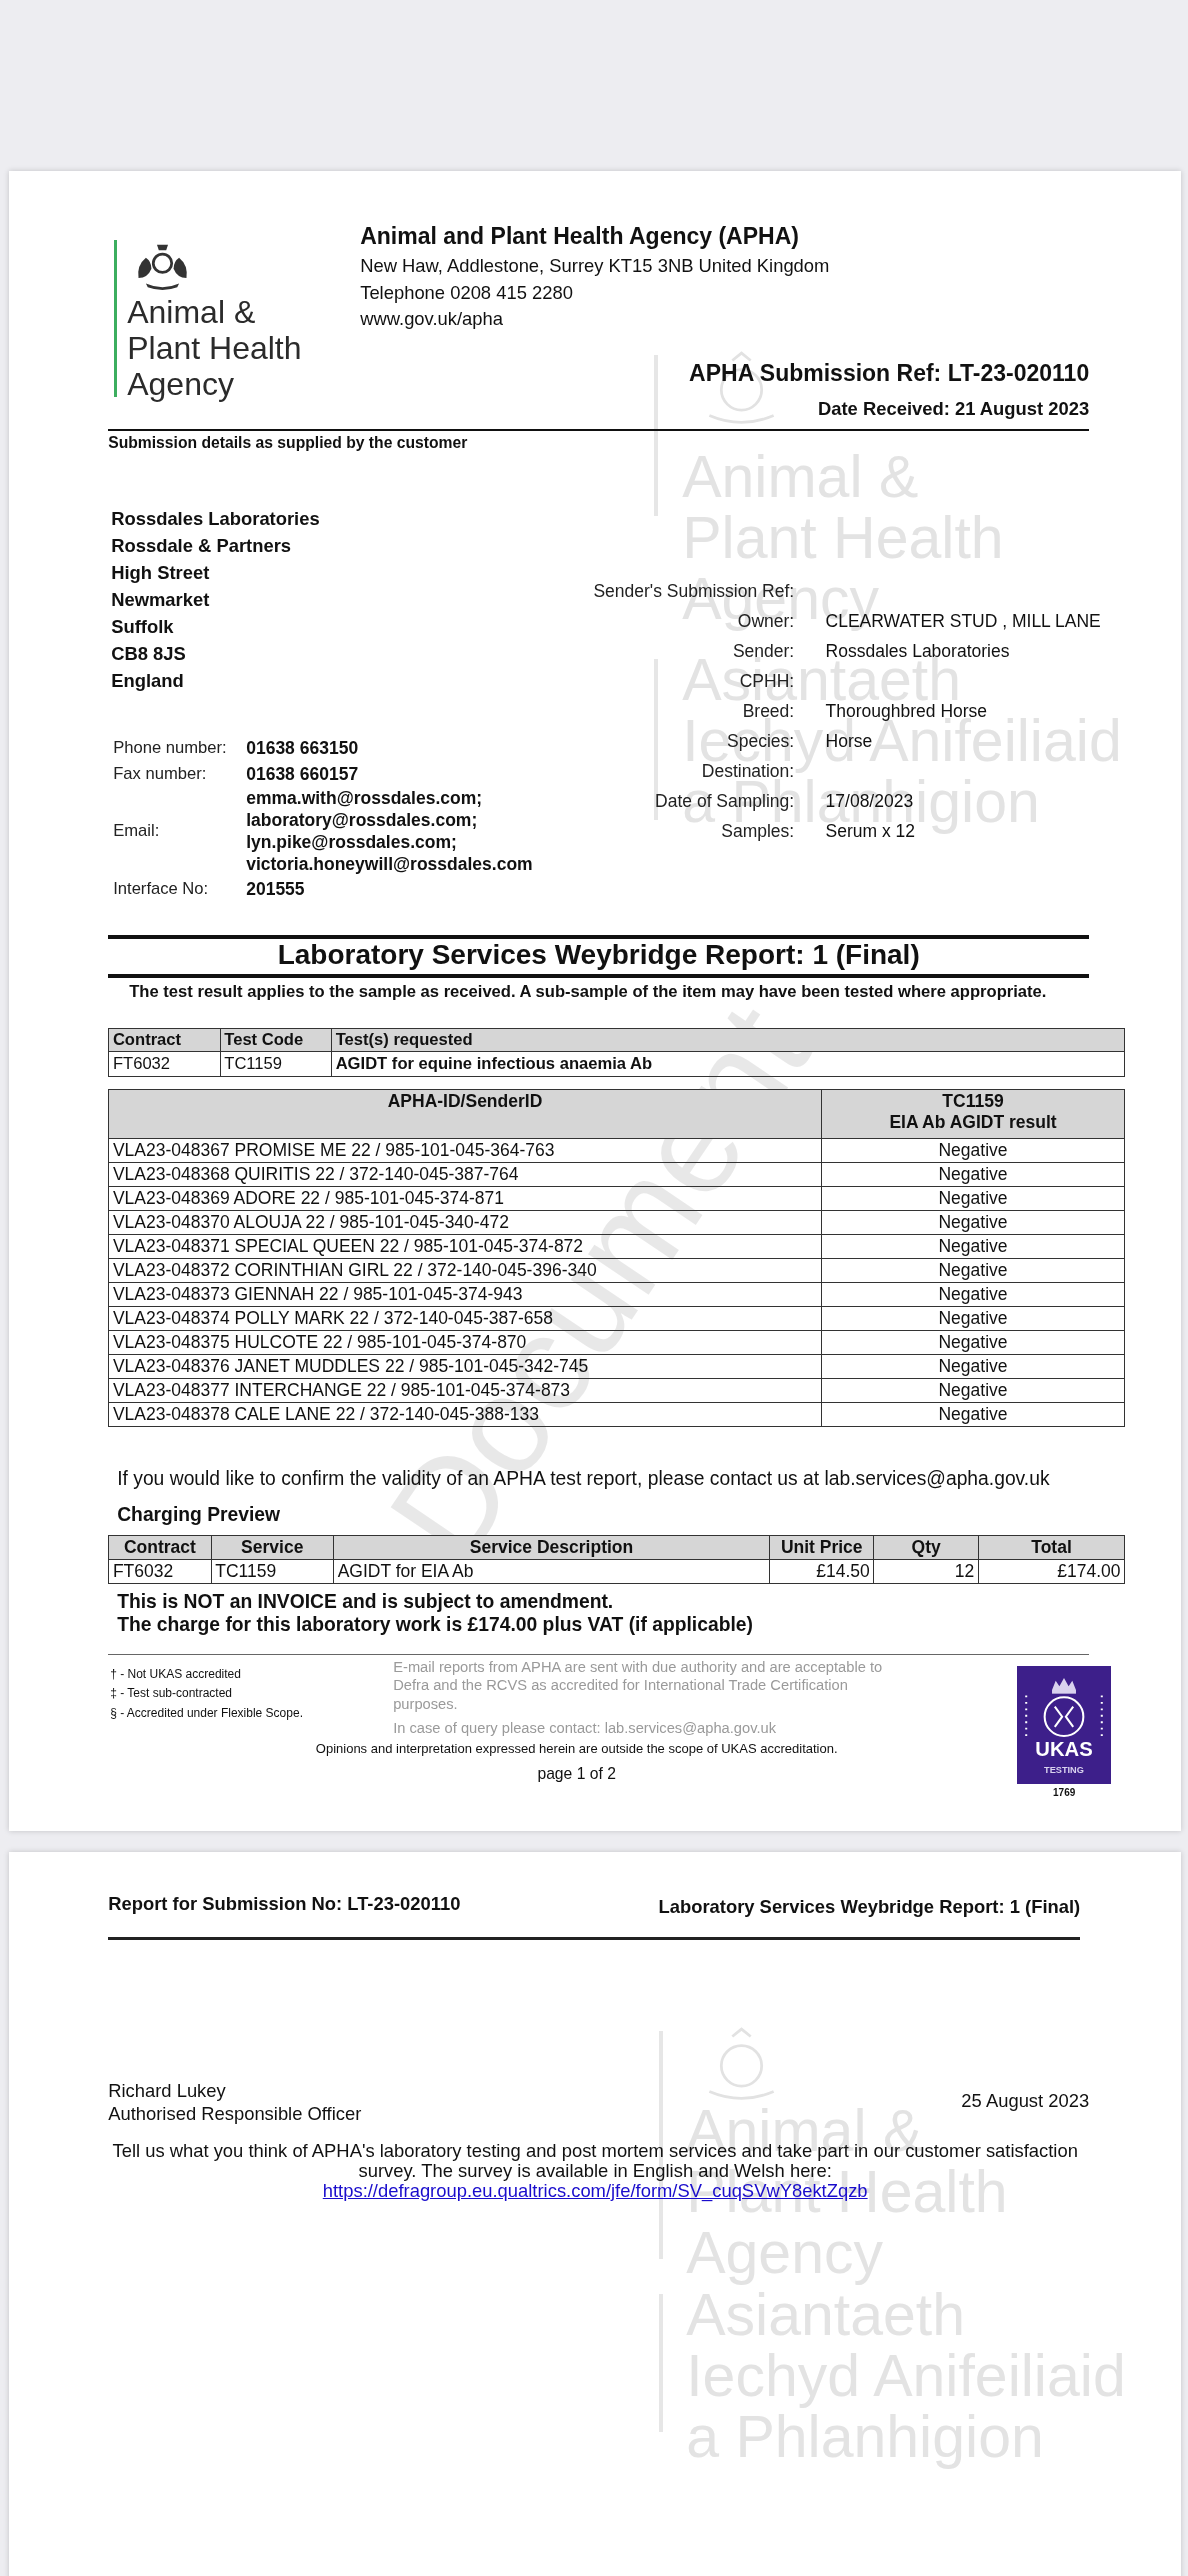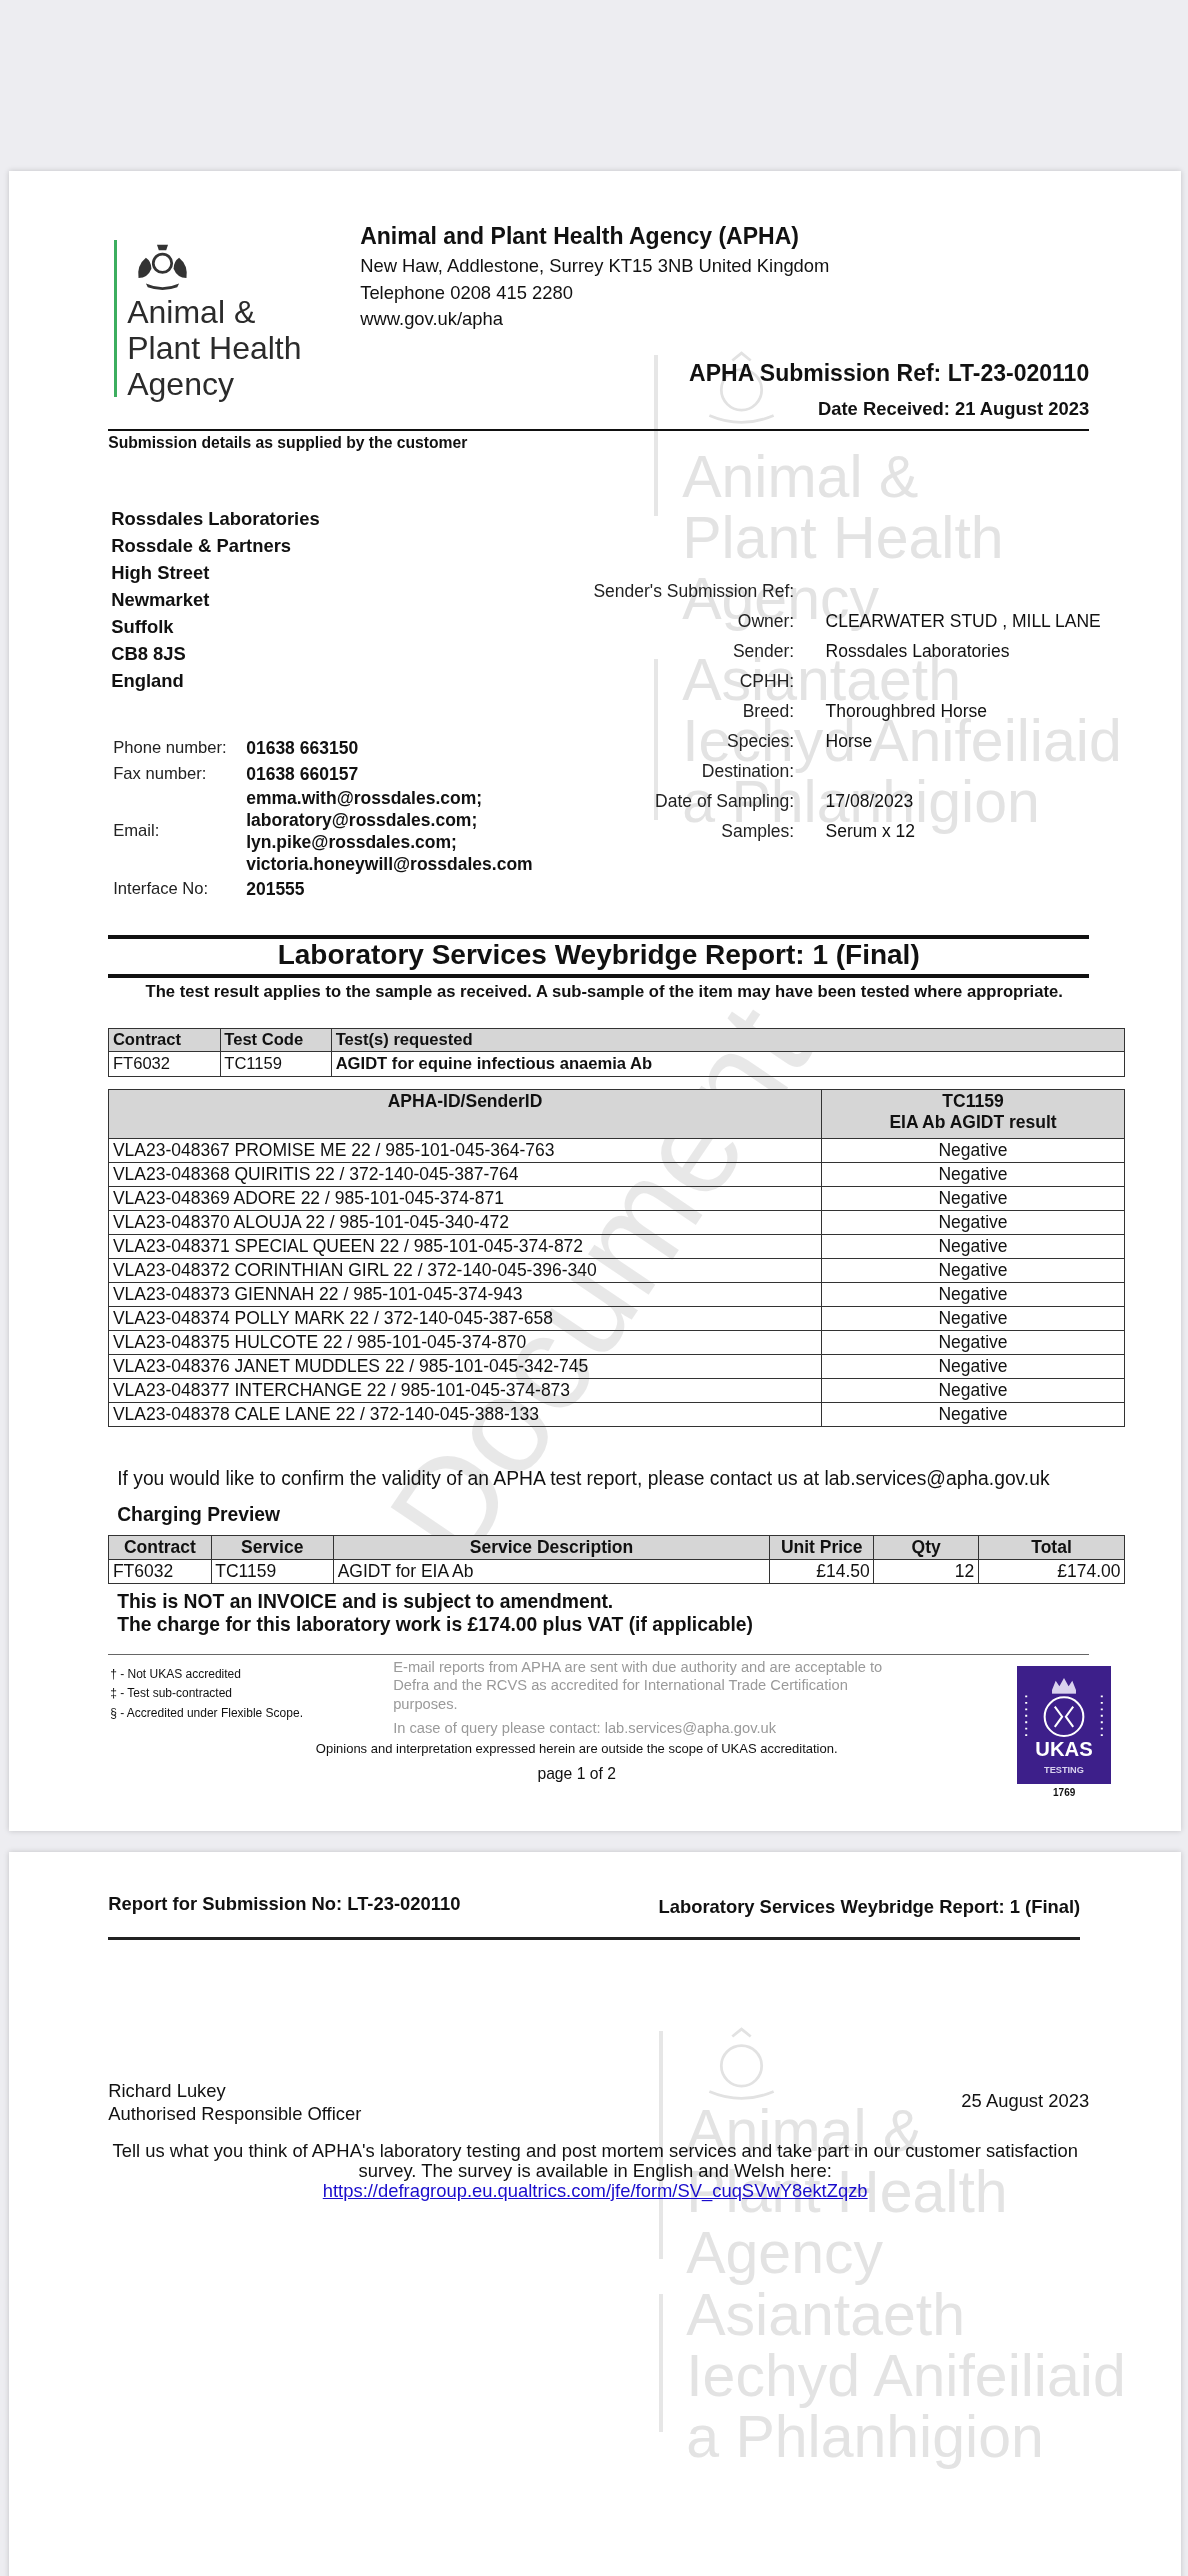--- a/index.html
+++ b/index.html
@@ -51,7 +51,7 @@
 
   .rep-title { position:absolute; left:99px; right:92px; top:768px; text-align:center; font-size:28px; font-weight:bold; }
   .thick { height:3.7px; }
-  .note { position:absolute; left:120px; right:102px; top:811px; text-align:center; font-size:16.6px; font-weight:bold; line-height:20px; }
+  .note { position:absolute; left:120px; right:102px; top:811px; font-size:16.6px; font-weight:bold; line-height:20px; }
 
   table { border-collapse:collapse; position:absolute; font-size:16.6px; }
   td, th { border:1.4px solid #333; padding:0.9px 3.7px; }

